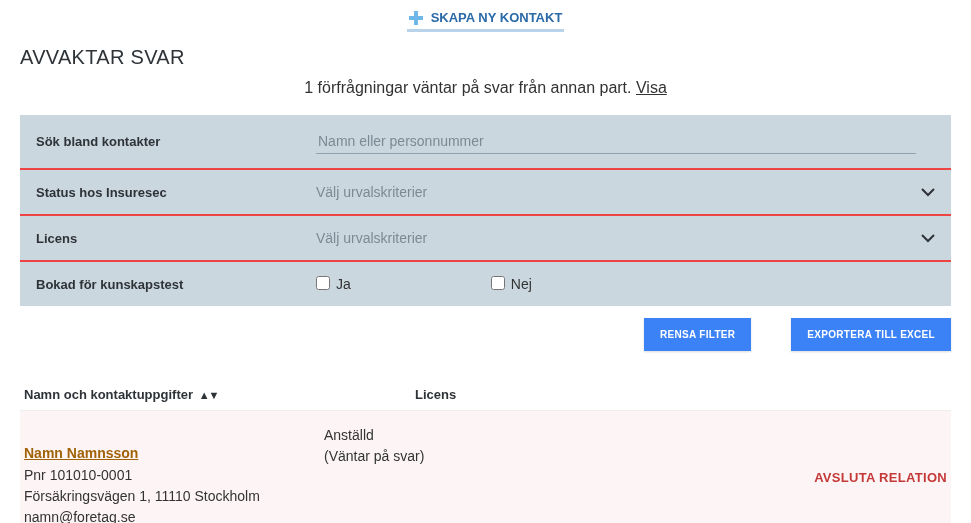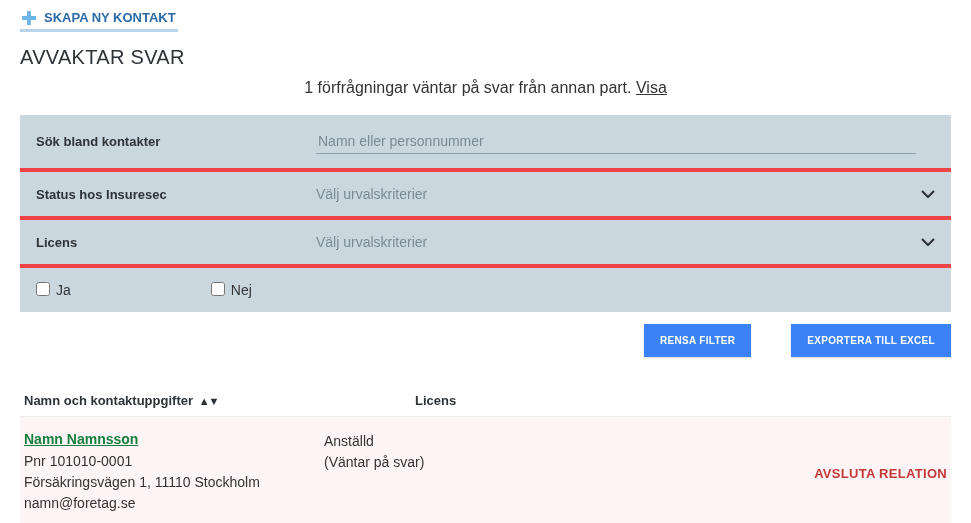--- a/index.html
+++ b/index.html
@@ -12,7 +12,7 @@
   }
   .top-bar {
     display: flex;
-    justify-content: flex-start;
+    justify-content: center;
     padding: 6px 20px 4px 20px;
   }
   .create-btn {

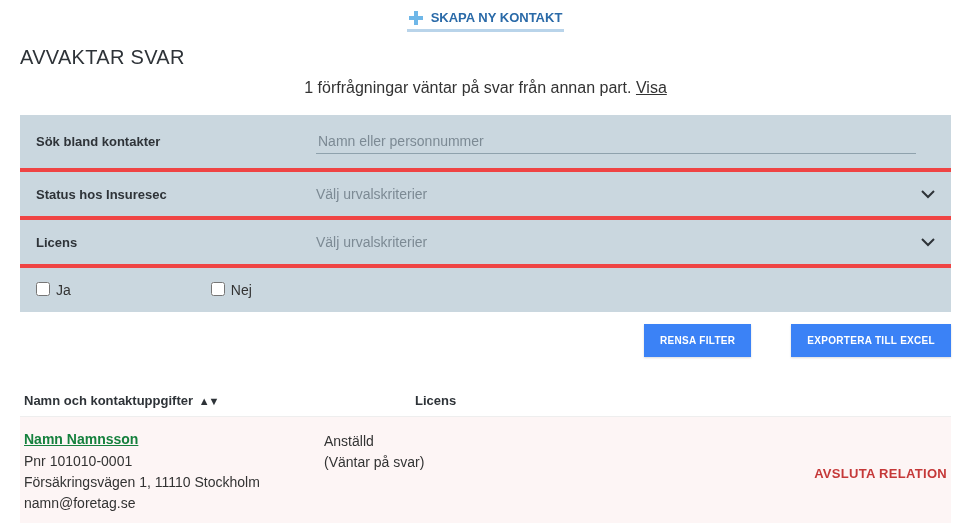--- a/index.html
+++ b/index.html
@@ -71,7 +71,7 @@
     display: flex;
     align-items: center;
     padding: 14px 16px;
-    border-bottom: 4px solid #ef4444;
+    border-bottom: 2px solid #ef4444;
     position: relative;
   }
   .filter-row:last-child { border-bottom: none; }

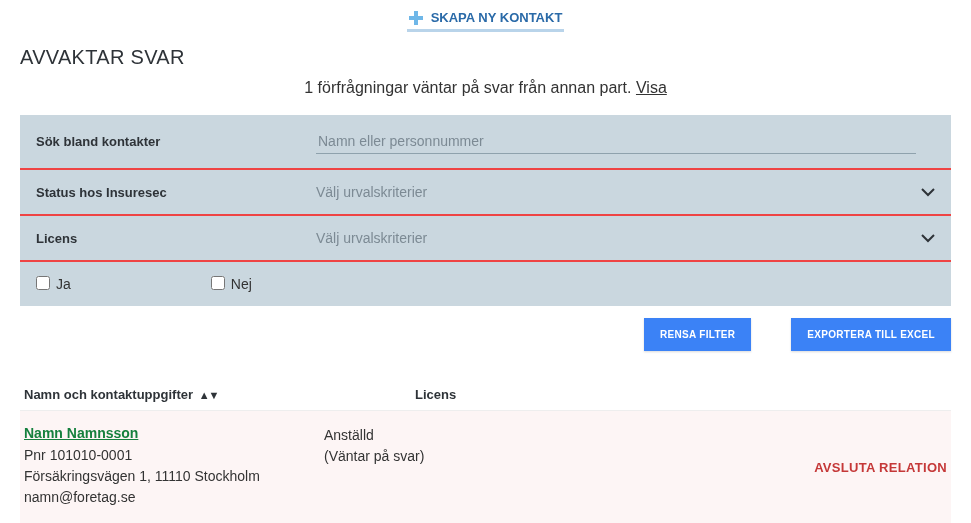--- a/index.html
+++ b/index.html
@@ -239,6 +239,7 @@
     </div>
 
     <div class="filter-row">
+      <div class="filter-label">Bokad för kunskapstest</div>
       <div class="checkbox-group">
         <label class="checkbox-item">
           <input type="checkbox" style="">

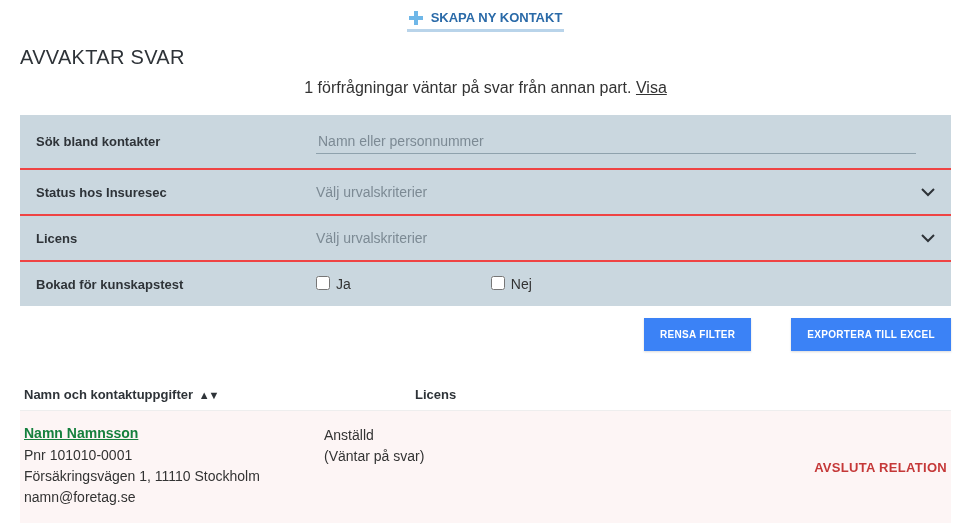--- a/index.html
+++ b/index.html
@@ -168,10 +168,11 @@
   .col-name-cell .name-link {
     font-weight: bold;
     text-decoration: underline;
-    color: #15803d;
+    color: #a16207;
     cursor: pointer;
     display: inline-block;
     margin-bottom: 4px;
+    margin-top: 20px;
   }
   .col-name-cell .line {
     font-size: 14px;

